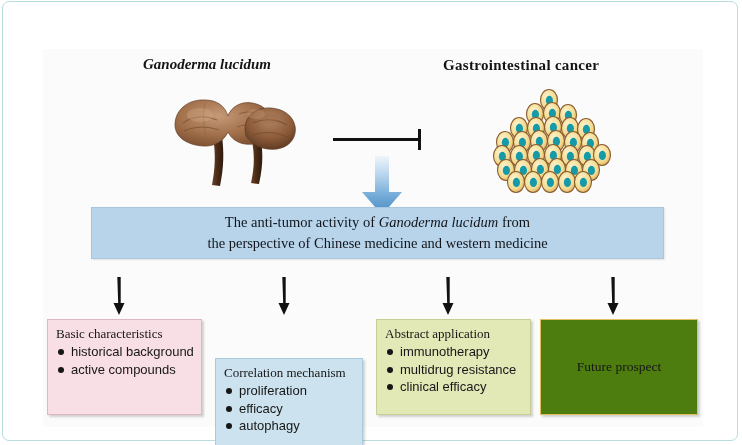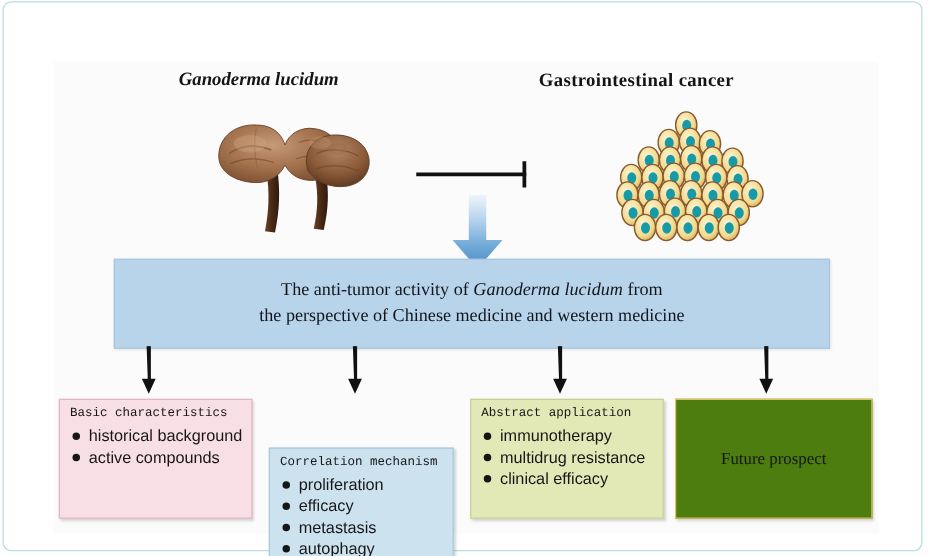--- a/index.html
+++ b/index.html
@@ -74,7 +74,7 @@
     font-style: italic;
   }
   .lbl-gc {
-    left: 388px;
+    left: 400px;
     top: 8px;
     letter-spacing: .3px;
   }

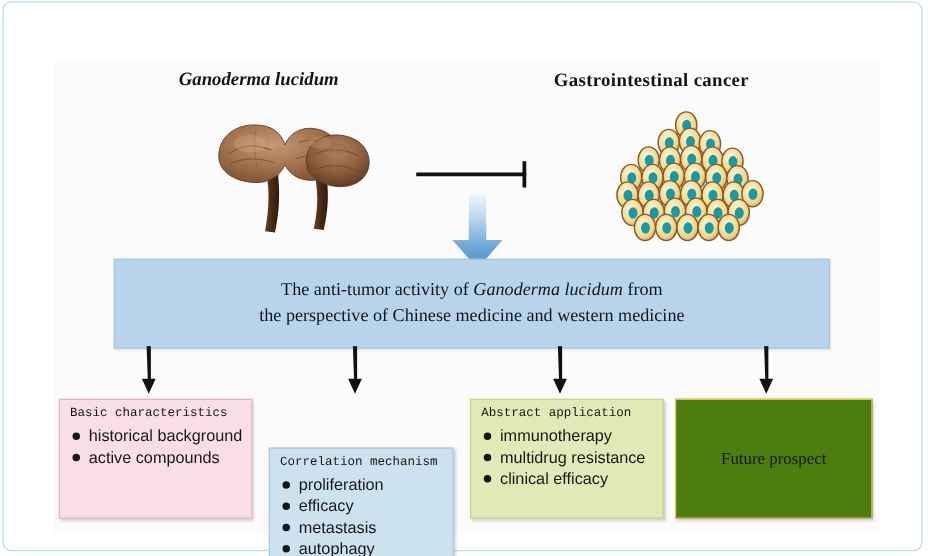--- a/index.html
+++ b/index.html
@@ -137,7 +137,7 @@
     left: 48px;
     top: 158px;
     width: 573px;
-    height: 72px;
+    height: 52px;
     box-sizing: border-box;
     background: #b8d4ea;
     border: 1px solid #a9c6de;

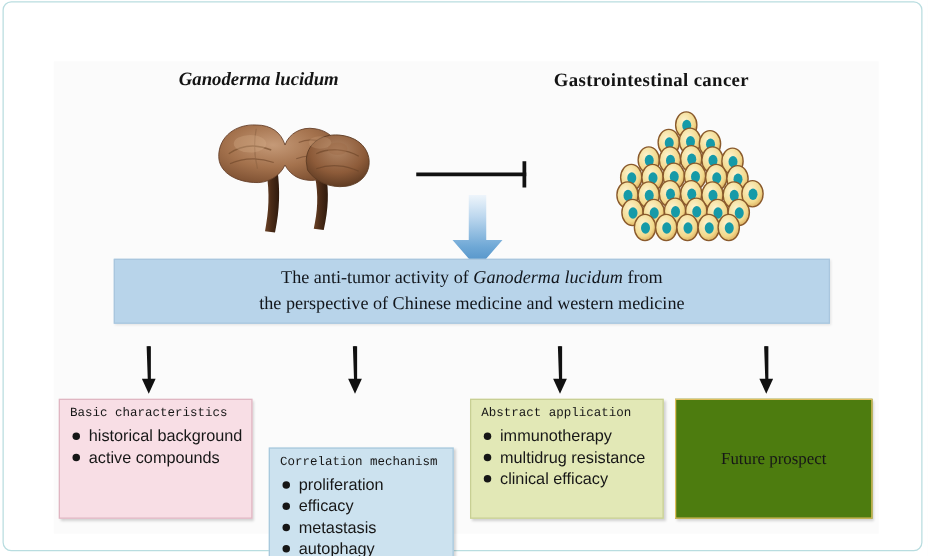--- a/index.html
+++ b/index.html
@@ -184,8 +184,8 @@
            padding: 0; display: flex; align-items: center; justify-content: center; }
 
   .box-title {
-    font-family: Liberation Mono, monospace;
-    font-size: 10px;
+    font-family: Liberation Serif, serif;
+    font-size: 13px;
     color: #171717;
     line-height: 1.25;
     white-space: nowrap;

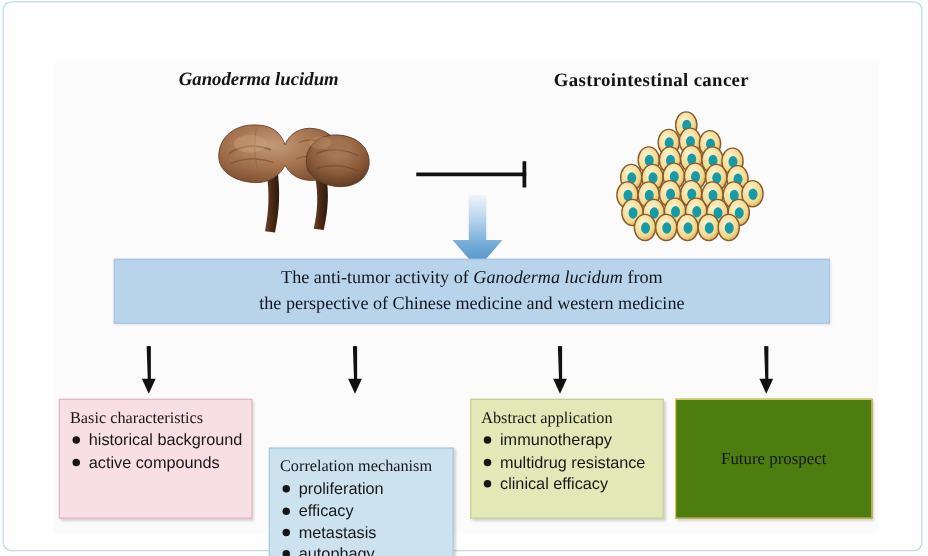--- a/index.html
+++ b/index.html
@@ -395,7 +395,6 @@
       <ul class="box-list">
         <li>proliferation</li>
         <li>efficacy</li>
-        <li>metastasis</li>
         <li>autophagy</li>
       </ul>
     </div>

